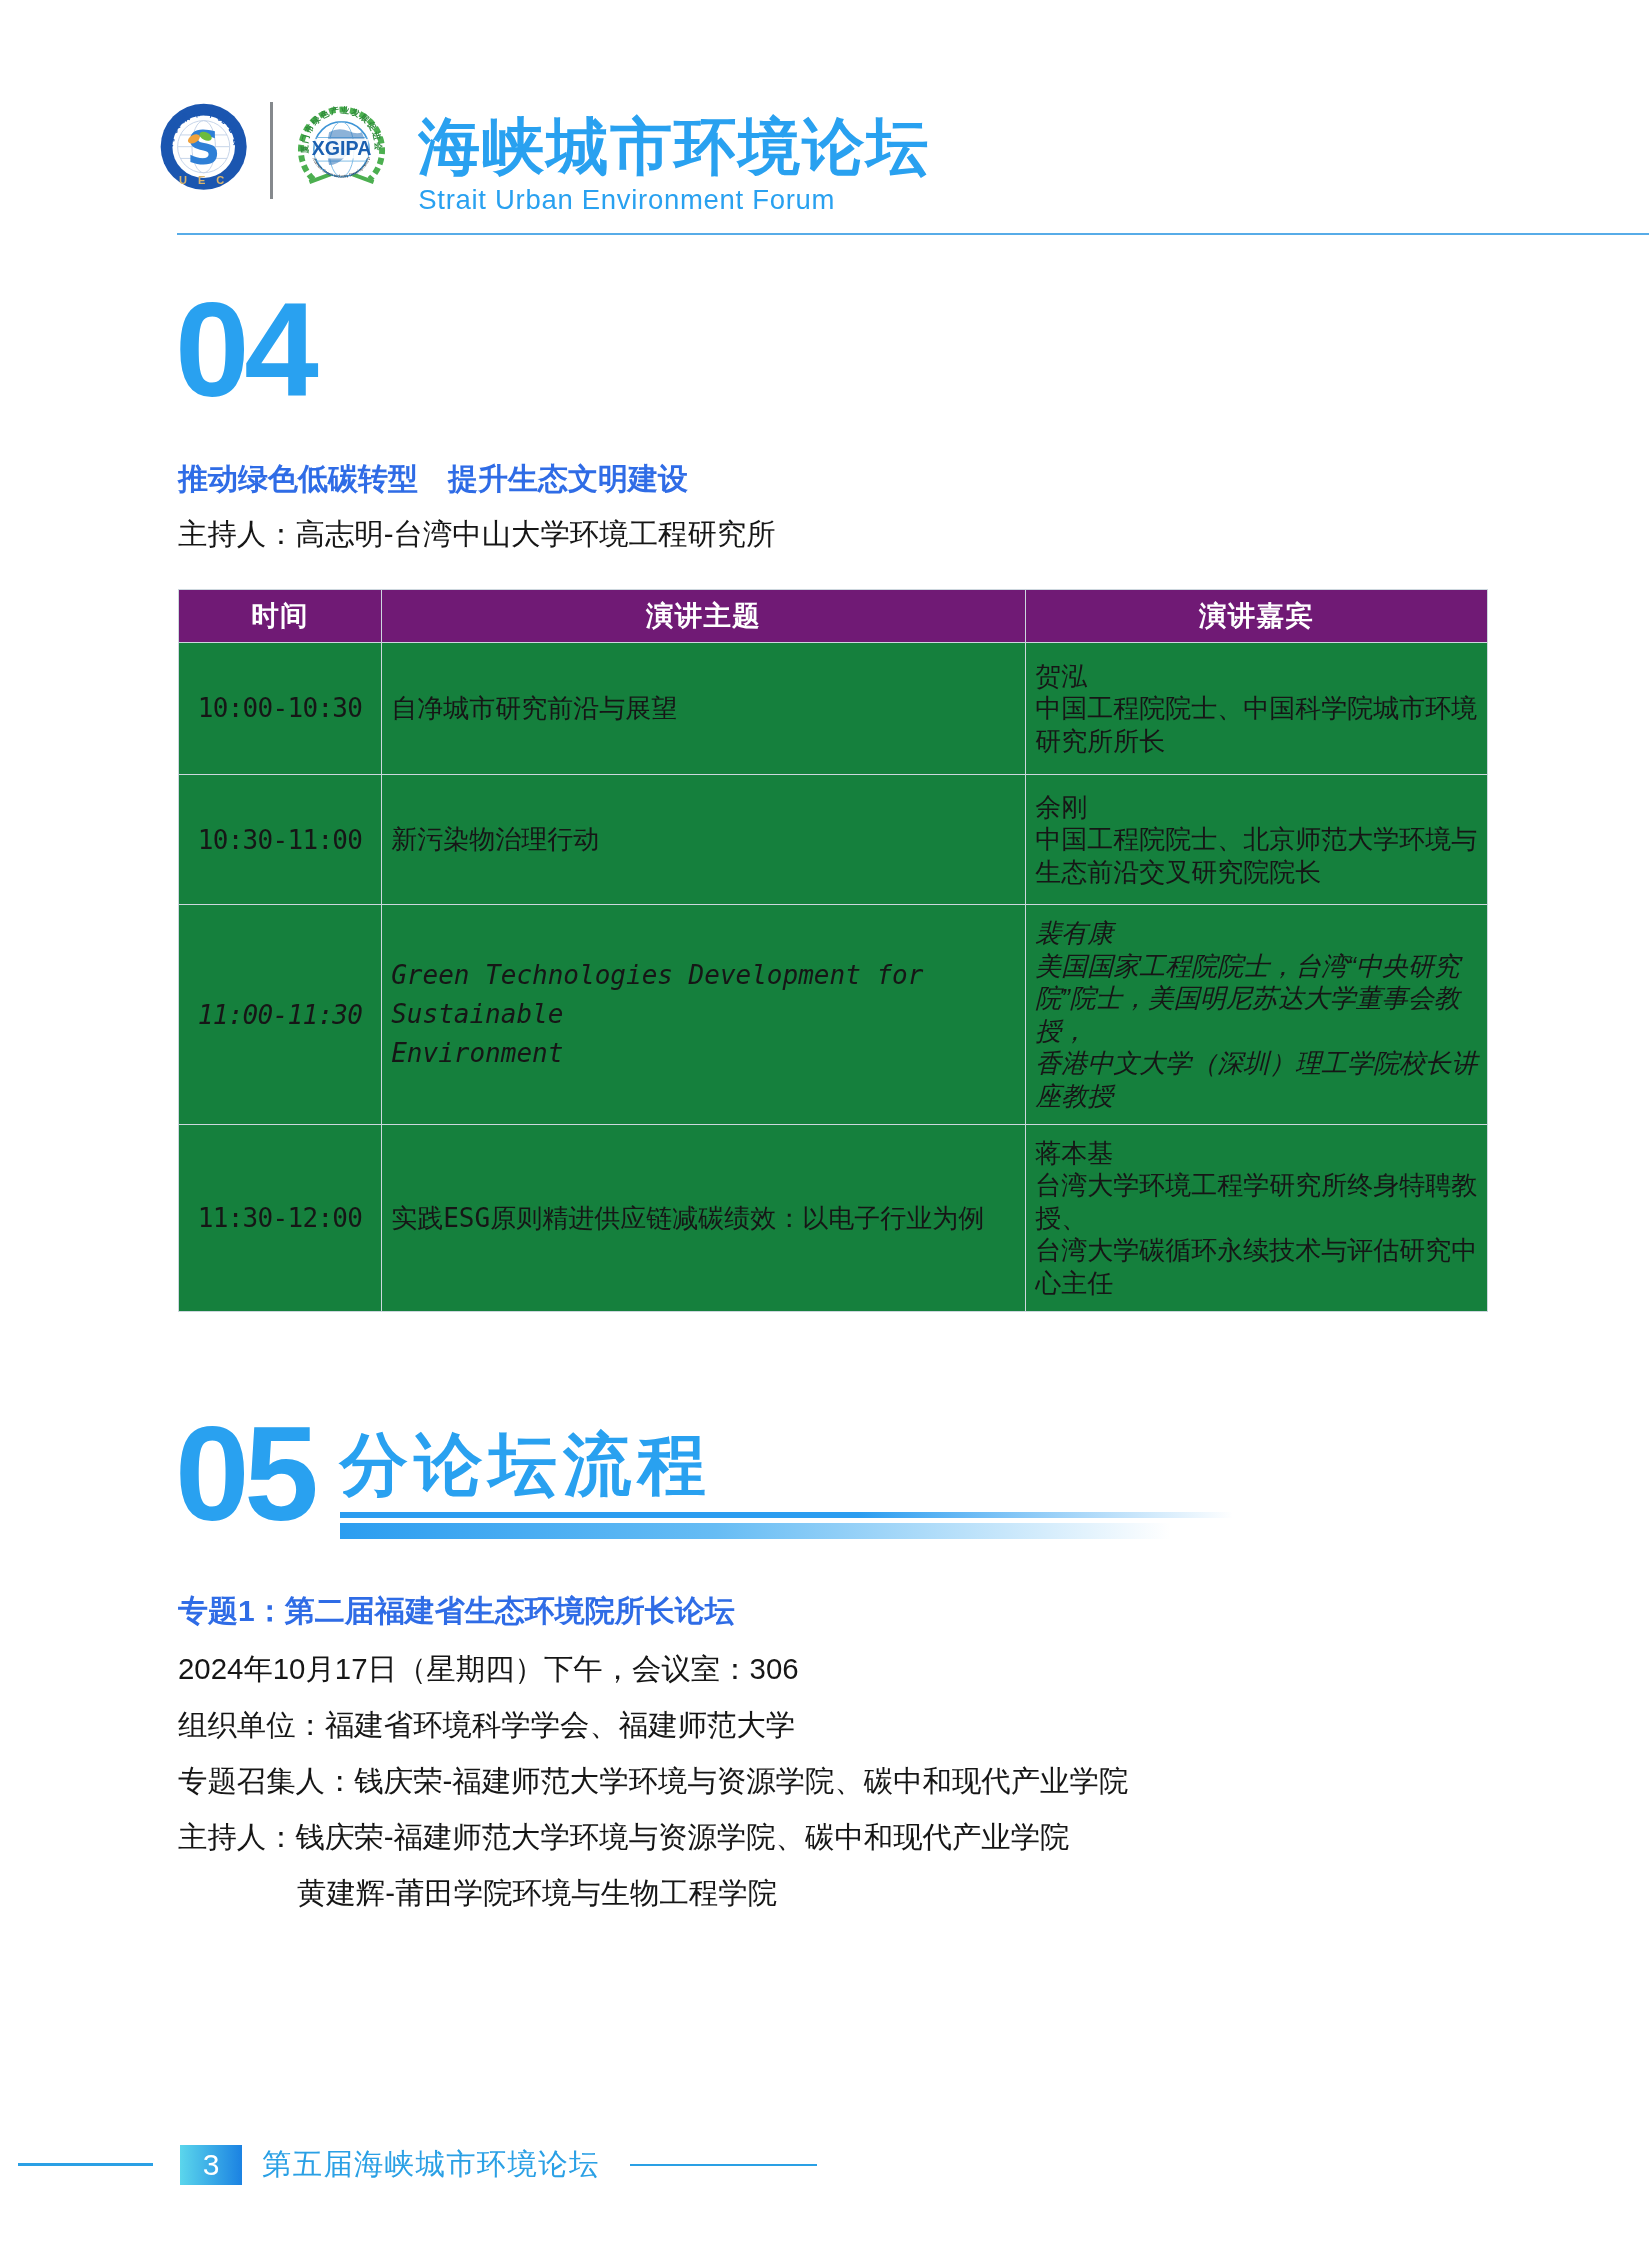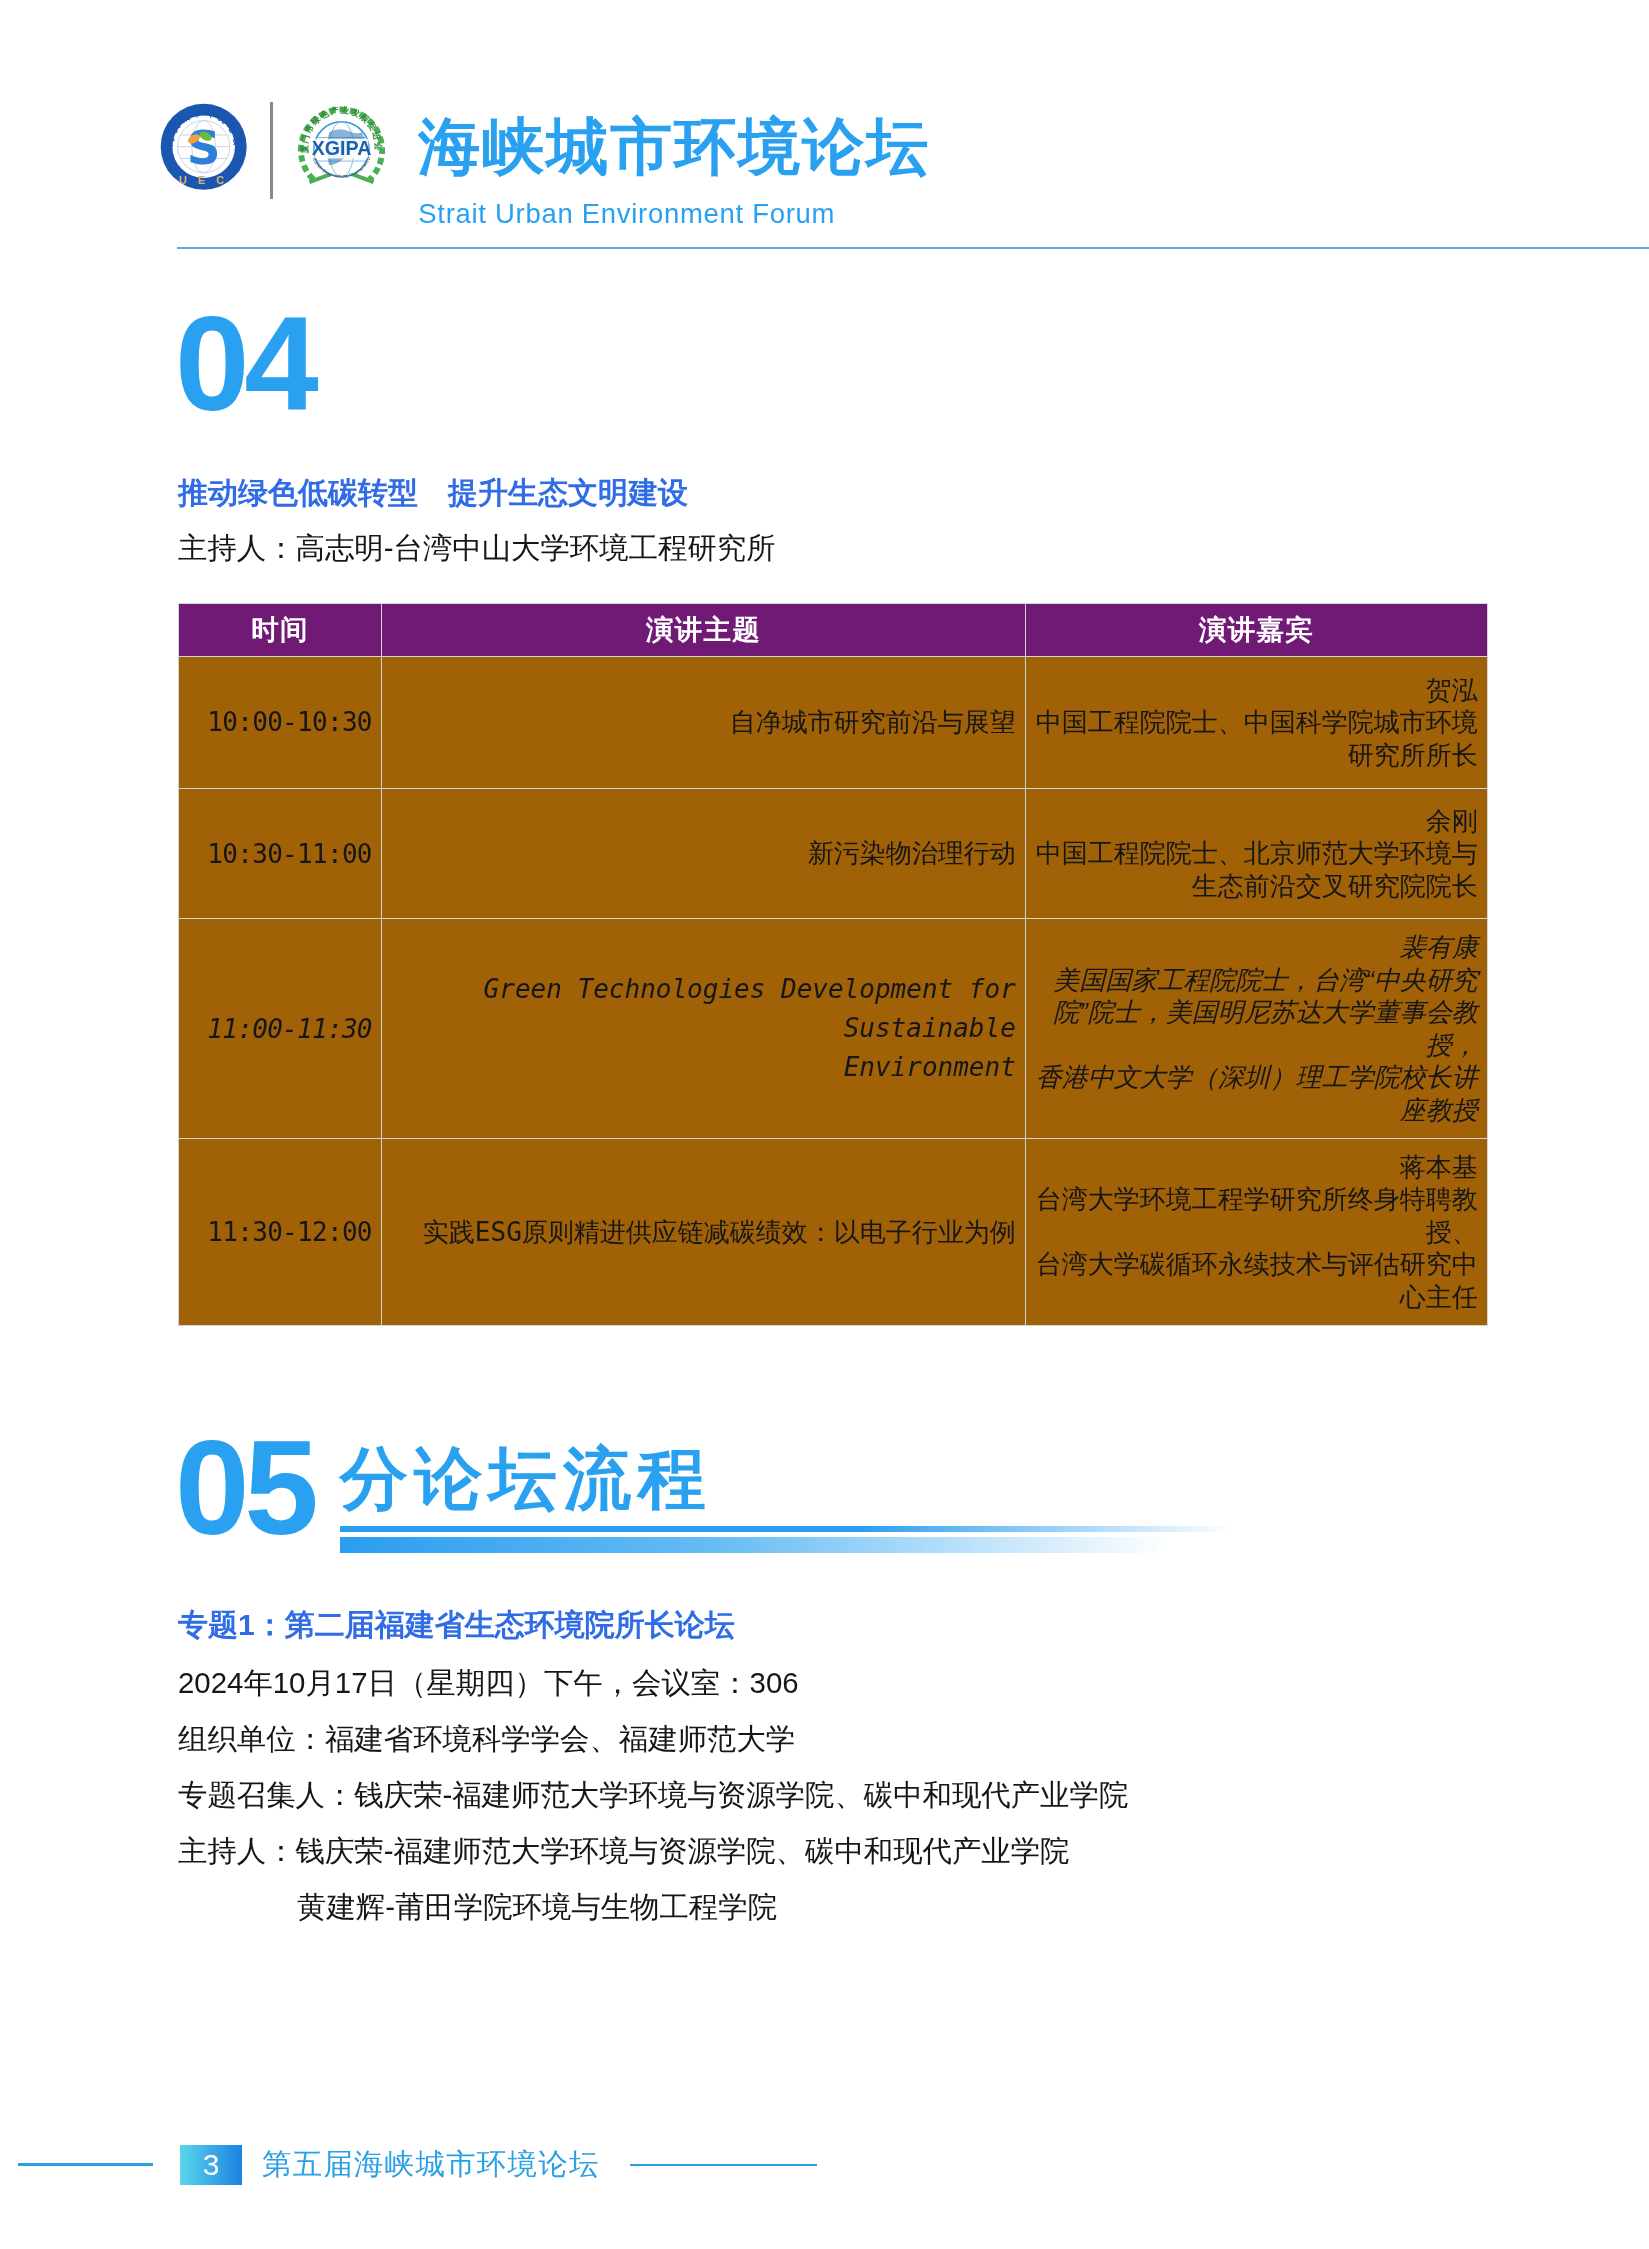--- a/index.html
+++ b/index.html
@@ -13,7 +13,7 @@
   .logo-divider{width:3.3px;height:97px;background:#85898d;margin:0 22px;flex:0 0 auto;}
   .brand{margin:14.4px 0 0 30px;}
   .brand-title{font-size:62px;line-height:1;font-weight:800;color:#29A1F0;letter-spacing:2px;}
-  .brand-sub{font-size:27.5px;line-height:1;font-weight:500;color:#29A1F0;margin-top:22px;letter-spacing:0.7px;}
+  .brand-sub{font-size:27.5px;line-height:1;font-weight:500;color:#29A1F0;margin-top:8px;letter-spacing:0.7px;}
   .header-rule{margin:19.6px 0 0 177px;height:2px;background:#57ACE8;}
   
   .section-head{display:flex;margin-left:175px;}

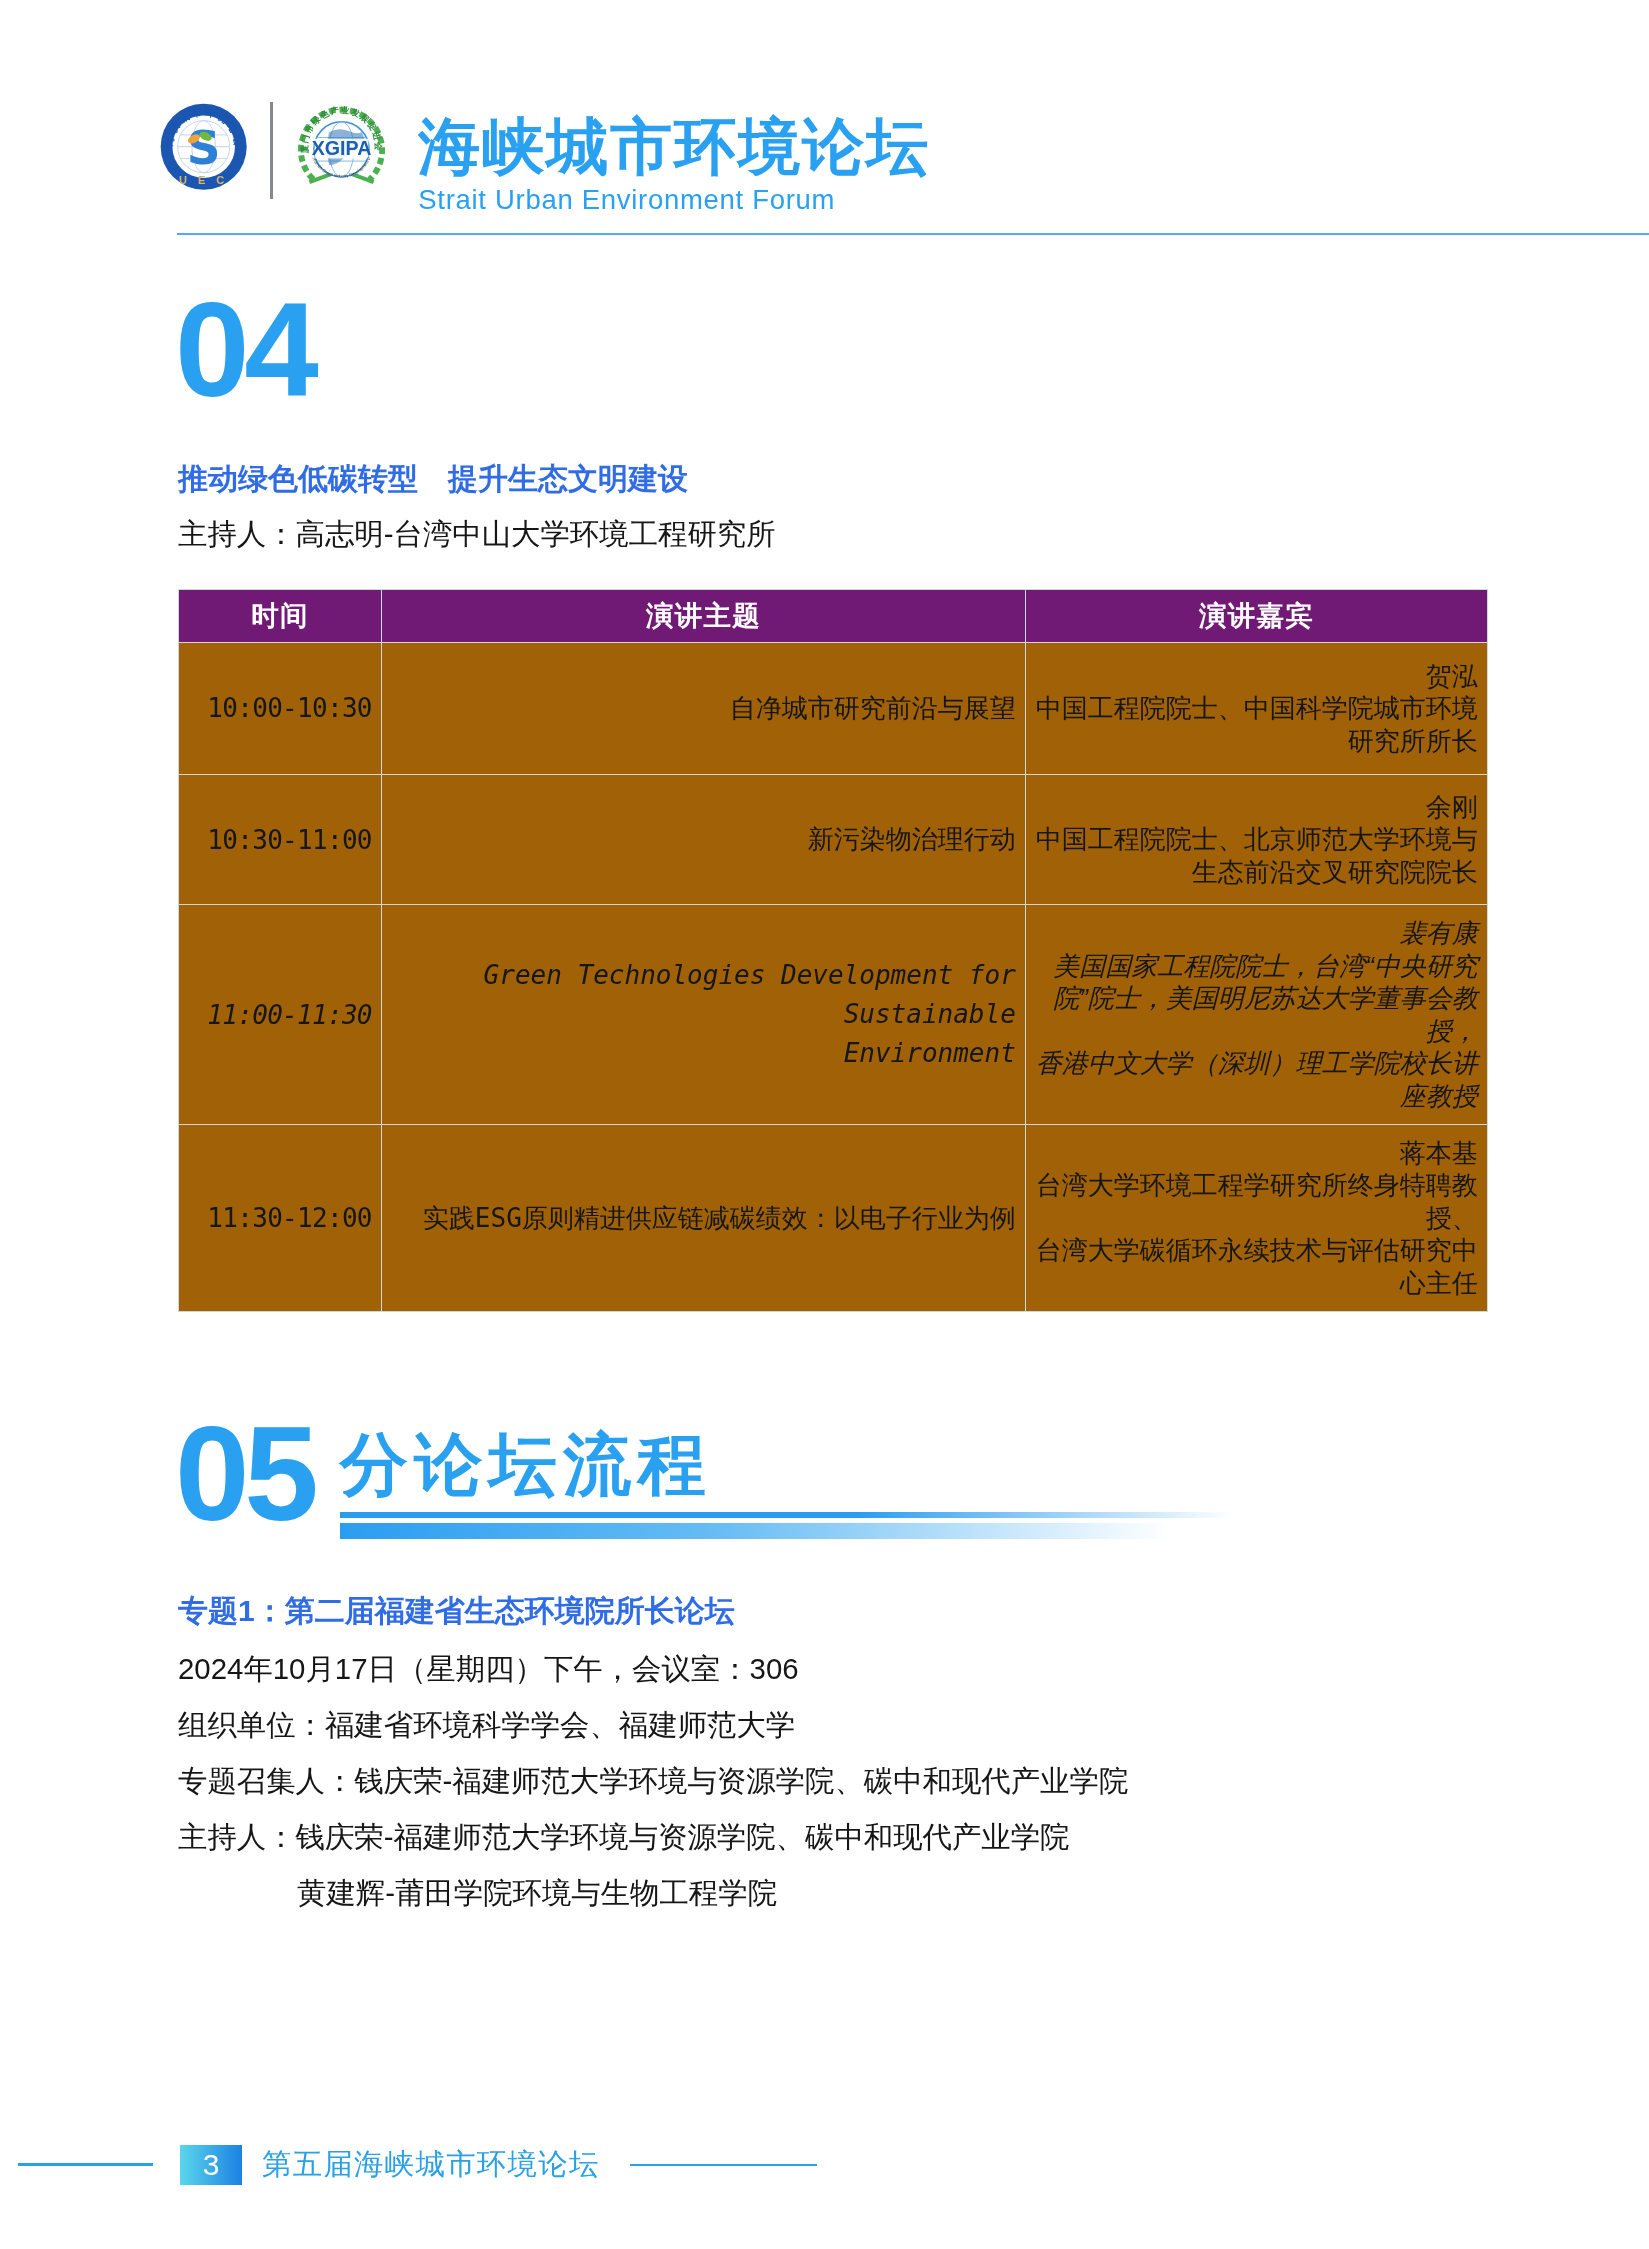--- a/index.html
+++ b/index.html
@@ -38,7 +38,7 @@
   }
   table.program td{
     border:1.3px solid #cdd7de;font-size:26px;vertical-align:middle;
-    padding:11.8px 9.2px;background:#a16207;text-align:right;
+    padding:11.8px 9.2px;background:#15803d;
   }
   td.td-time{text-align:center;font-family:"DejaVu Sans Mono","Liberation Mono",monospace;padding:0;letter-spacing:-0.7px;}
   td.td-topic{white-space:pre-line;line-height:1.5;font-family:"DejaVu Sans Mono","Liberation Sans",sans-serif;font-size:25px;}

